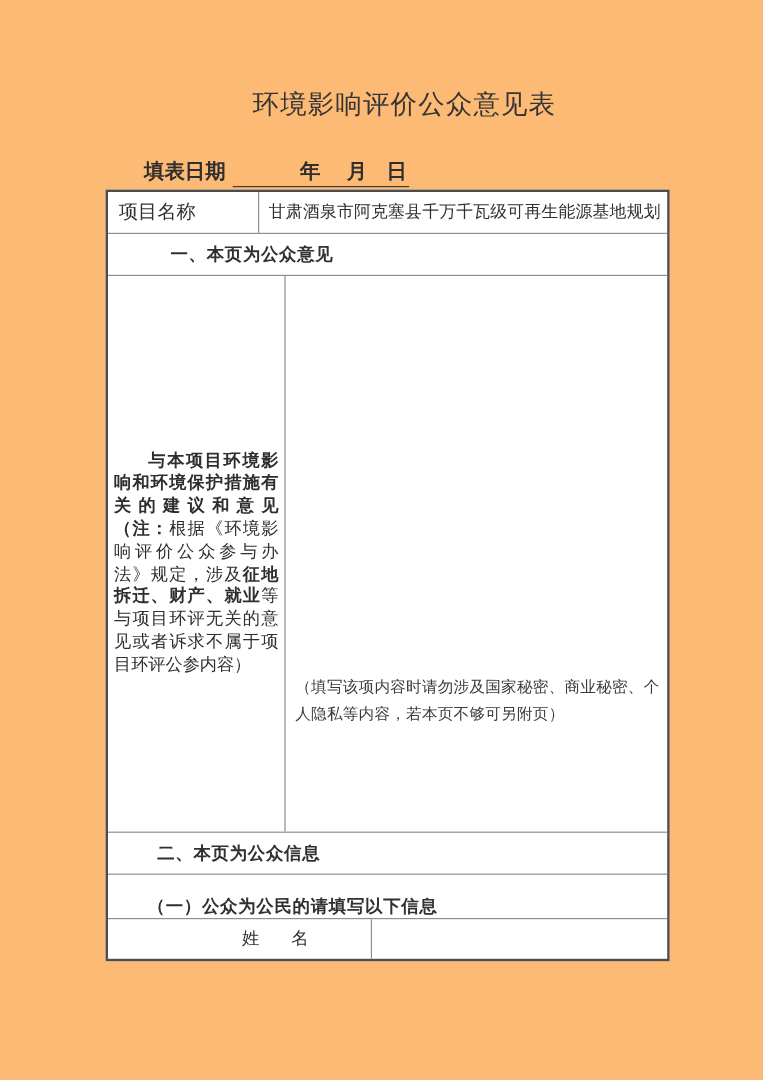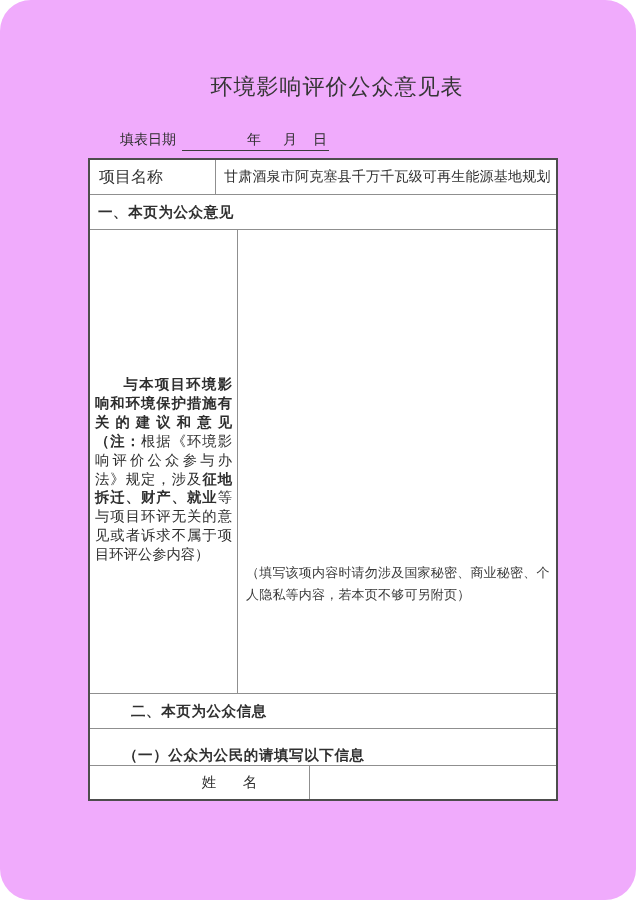--- a/index.html
+++ b/index.html
@@ -8,11 +8,10 @@
     position: relative;
     width: 636px;
     height: 900px;
-    background: #f0abfc;
+    background: #fdba74;
     font-family: "Liberation Serif", "DejaVu Serif", serif;
     color: #303030;
     overflow: hidden;
-    border-radius: 31px;
   }
 
   

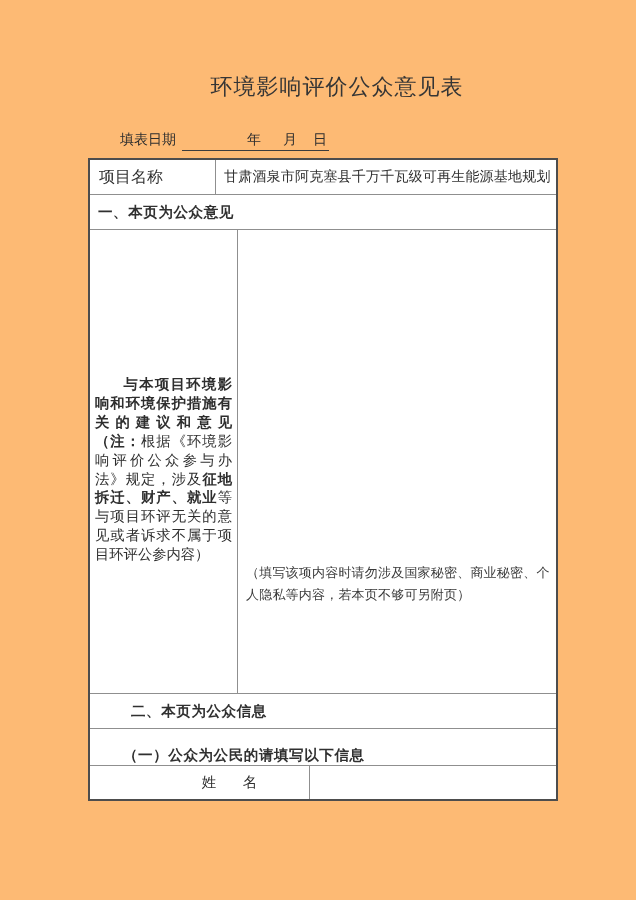--- a/index.html
+++ b/index.html
@@ -33,8 +33,8 @@
     position: absolute;
     top: 131px;
     left: 120px;
-    font-size: 14px;
-    font-weight: normal;
+    font-size: 17px;
+    font-weight: bold;
     color: #2e2e2e;
     white-space: nowrap;
   }

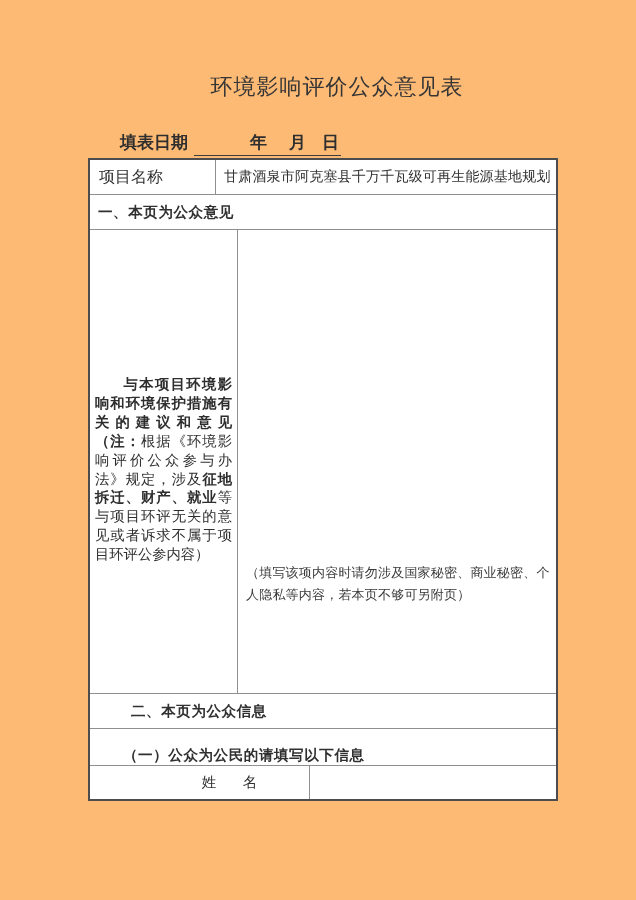--- a/index.html
+++ b/index.html
@@ -65,7 +65,7 @@
   .t-row { display: flex; border-bottom: 1px solid #8f8f8f; }
   .t-row:last-child { border-bottom: none; }
   .r1 { height: 35px; }
-  .r2 { height: 35px; }
+  .r2 { height: 35px; padding-left: 44px; }
   .r3 { height: 464px; }
   .r4 { height: 35px; padding-left: 33px; }
   .r5 { height: 37px; align-items: flex-end; }

